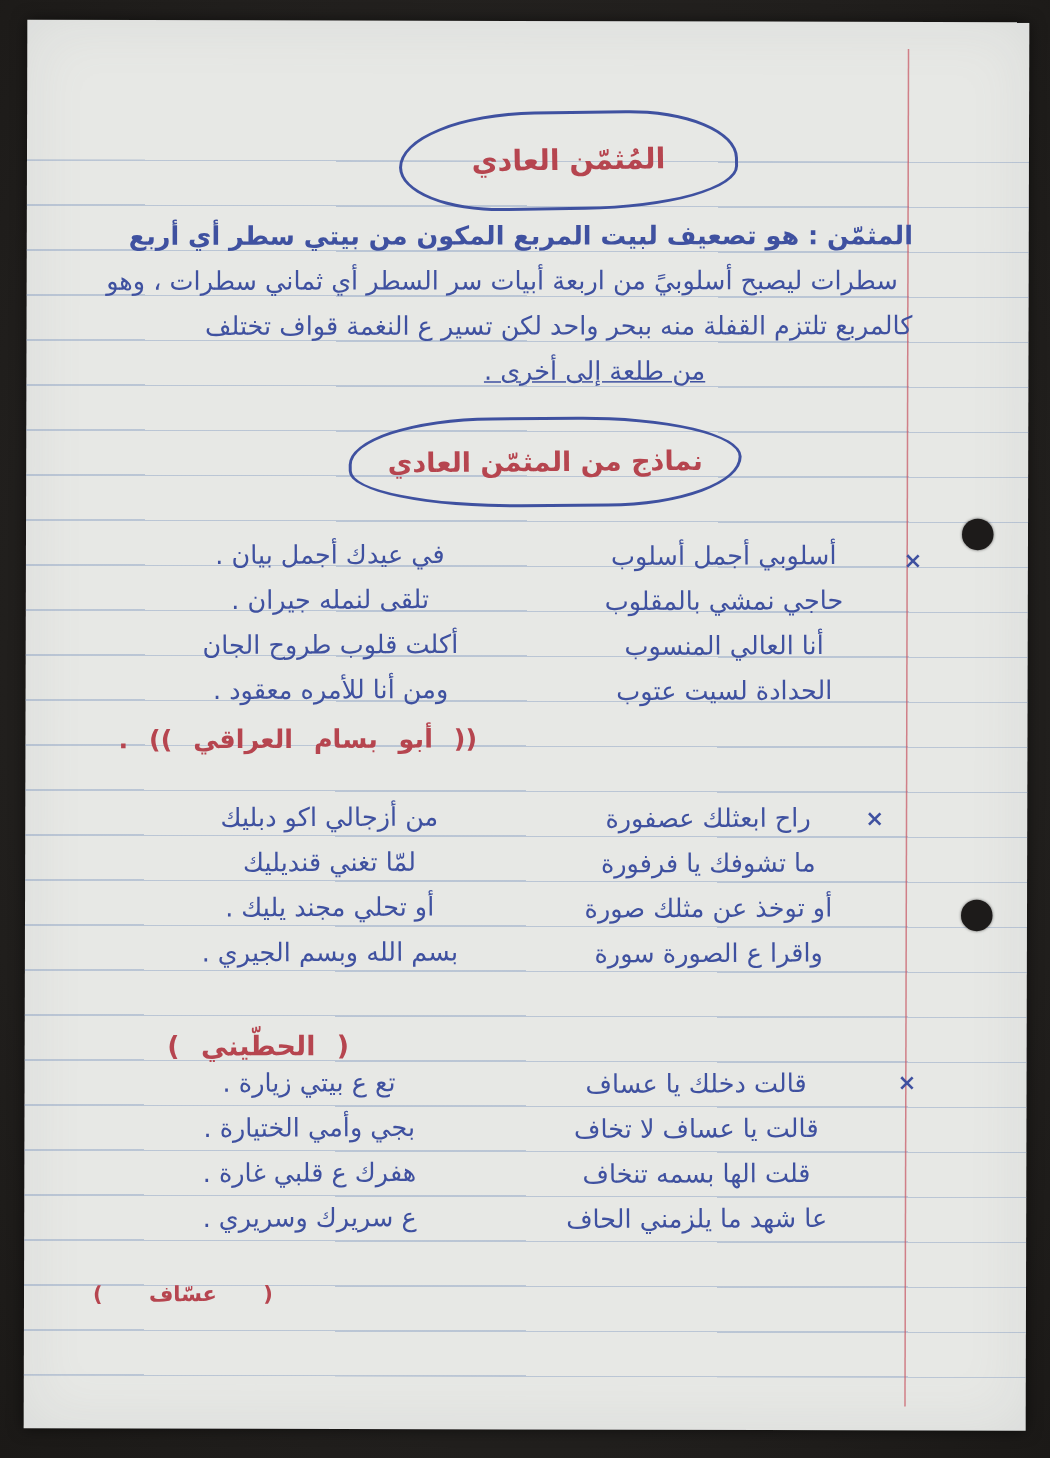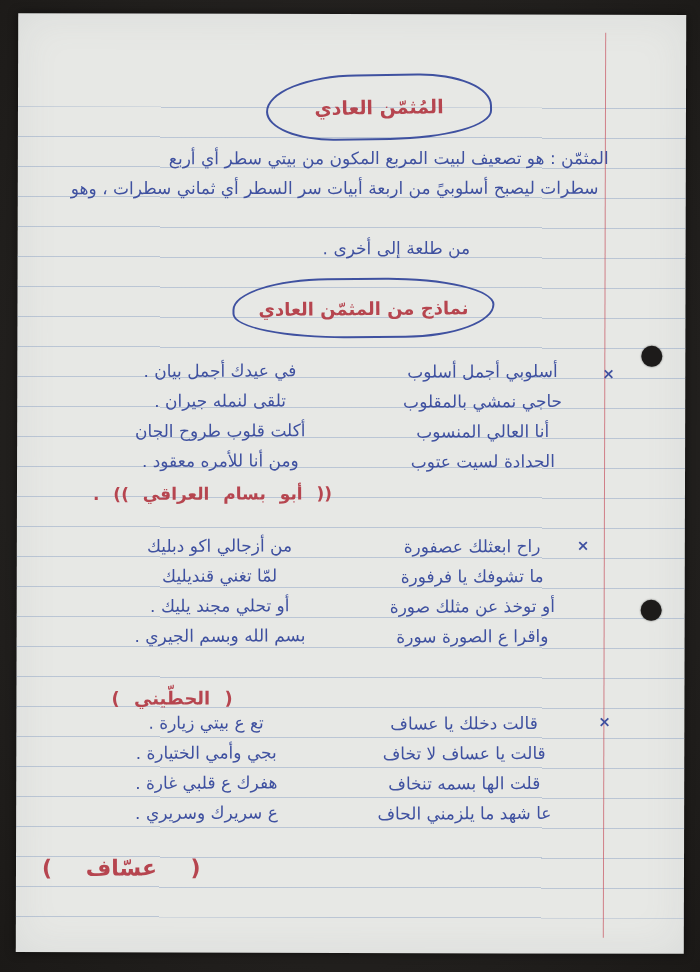--- a/index.html
+++ b/index.html
@@ -74,7 +74,7 @@
     <span class="btxt ink-red">المُثمّن العادي</span>
   </div>
 
-  <div class="defline ink-blue" style="right:77px;top:132px;">المثمّن : هو تصعيف لبيت المربع المكون من بيتي سطر أي أربع</div>
+  <div class="defline ink-blue" style="right:77px;top:132px;font-weight:bold;">المثمّن : هو تصعيف لبيت المربع المكون من بيتي سطر أي أربع</div>
   <div class="defline ink-blue" style="right:87px;top:162px;">سطرات ليصبح أسلوبيً من اربعة أبيات سر السطر أي ثماني سطرات ، وهو</div>
   <div class="defline ink-blue" style="right:215px;top:222px;">من طلعة إلى أخرى .</div>
 

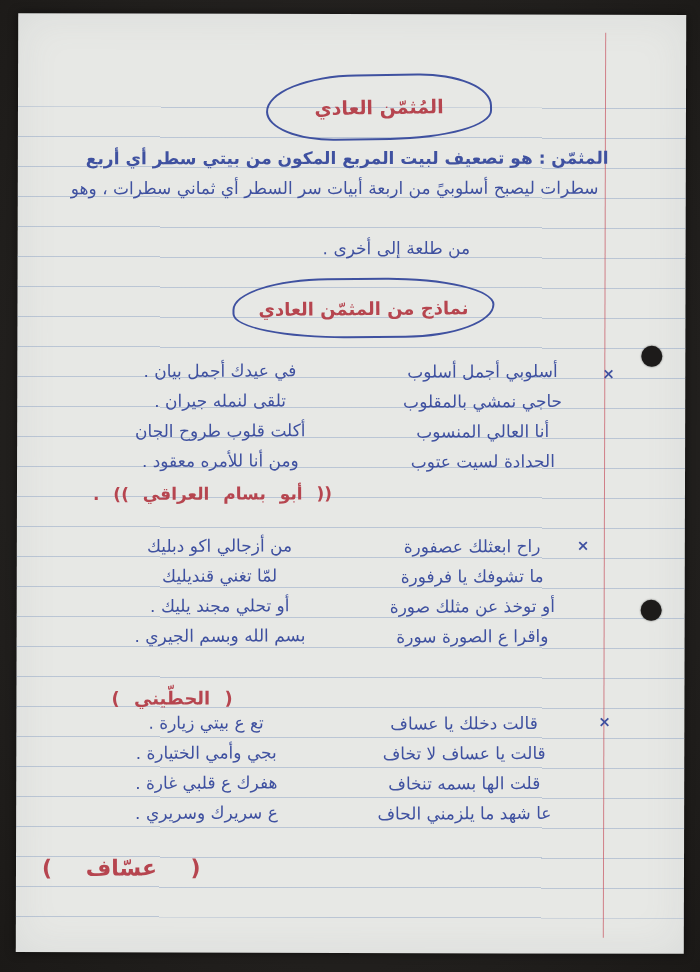--- a/index.html
+++ b/index.html
@@ -76,6 +76,7 @@
 
   <div class="defline ink-blue" style="right:77px;top:132px;font-weight:bold;">المثمّن : هو تصعيف لبيت المربع المكون من بيتي سطر أي أربع</div>
   <div class="defline ink-blue" style="right:87px;top:162px;">سطرات ليصبح أسلوبيً من اربعة أبيات سر السطر أي ثماني سطرات ، وهو</div>
+  <div class="defline ink-blue" style="right:77px;top:192px;">كالمربع تلتزم القفلة منه ببحر واحد لكن تسير ع النغمة قواف تختلف</div>
   <div class="defline ink-blue" style="right:215px;top:222px;">من طلعة إلى أخرى .</div>
 
   <div class="bubble bubble2">

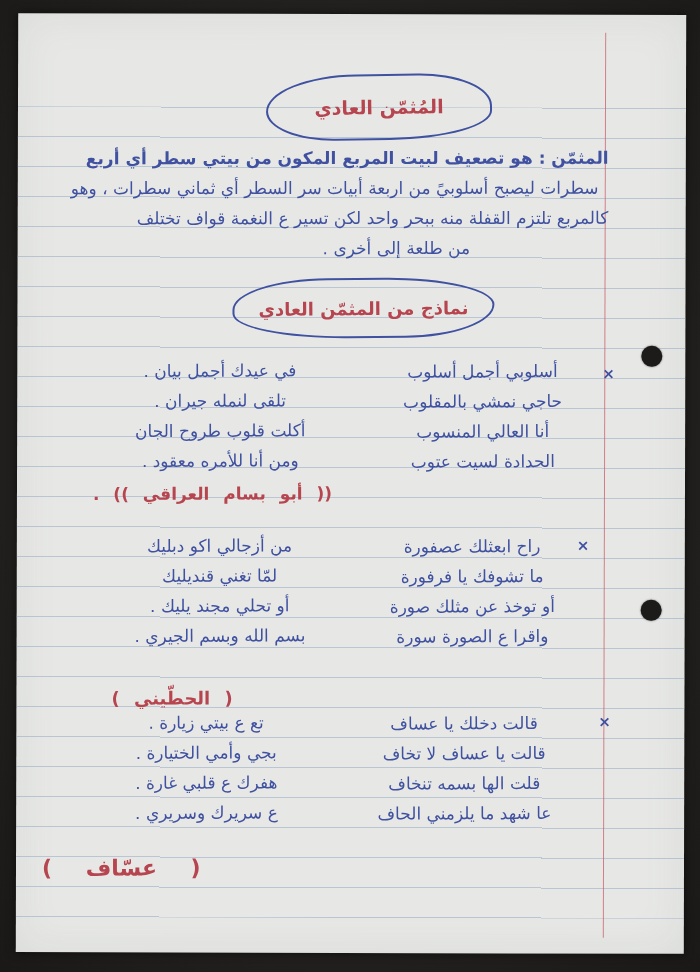--- a/index.html
+++ b/index.html
@@ -77,7 +77,7 @@
   <div class="defline ink-blue" style="right:77px;top:132px;font-weight:bold;">المثمّن : هو تصعيف لبيت المربع المكون من بيتي سطر أي أربع</div>
   <div class="defline ink-blue" style="right:87px;top:162px;">سطرات ليصبح أسلوبيً من اربعة أبيات سر السطر أي ثماني سطرات ، وهو</div>
   <div class="defline ink-blue" style="right:77px;top:192px;">كالمربع تلتزم القفلة منه ببحر واحد لكن تسير ع النغمة قواف تختلف</div>
-  <div class="defline ink-blue" style="right:215px;top:222px;">من طلعة إلى أخرى .</div>
+  <div class="defline ink-blue" style="right:215px;top:222px;text-decoration:underline;">من طلعة إلى أخرى .</div>
 
   <div class="bubble bubble2">
     <span class="btxt ink-red" style="font-size:18px;">نماذج من المثمّن العادي</span>

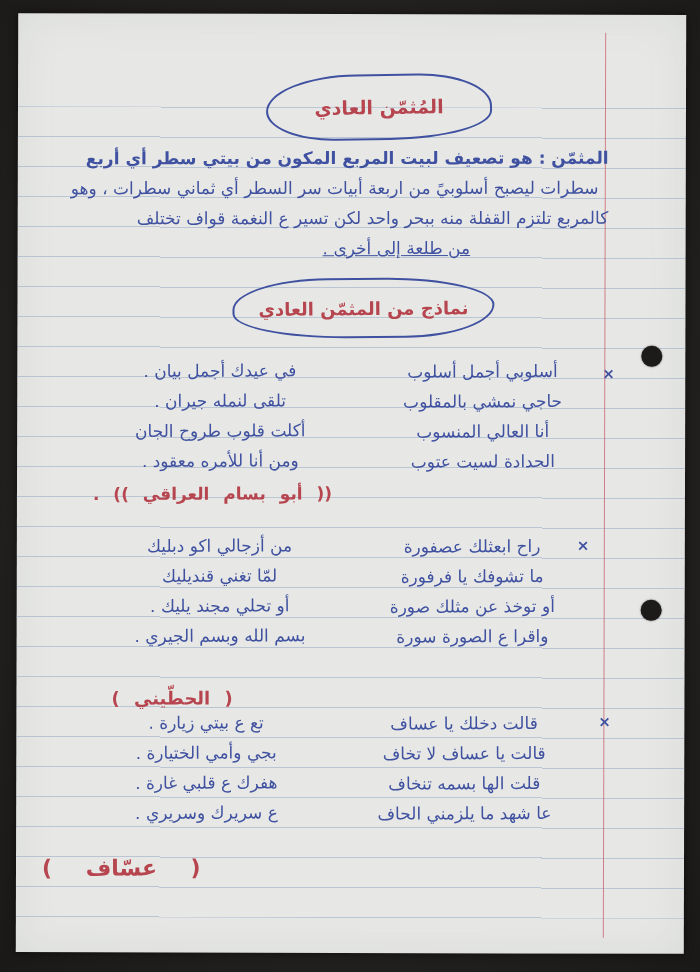--- a/index.html
+++ b/index.html
@@ -96,7 +96,7 @@
     <div>أكلت قلوب طروح الجان</div>
     <div>ومن أنا للأمره معقود .</div>
   </div>
-  <div class="attr ink-red" style="left:76px;top:470px;">(( أبو بسام العراقي )) .</div>
+  <div class="attr ink-red" style="left:62px;top:470px;">(( أبو بسام العراقي )) .</div>
 
   <span class="marker ink-blue" style="left:560px;top:522px;">×</span>
   <div class="col ink-blue" style="right:95px;width:235px;top:517px;transform:rotate(-0.4deg);">

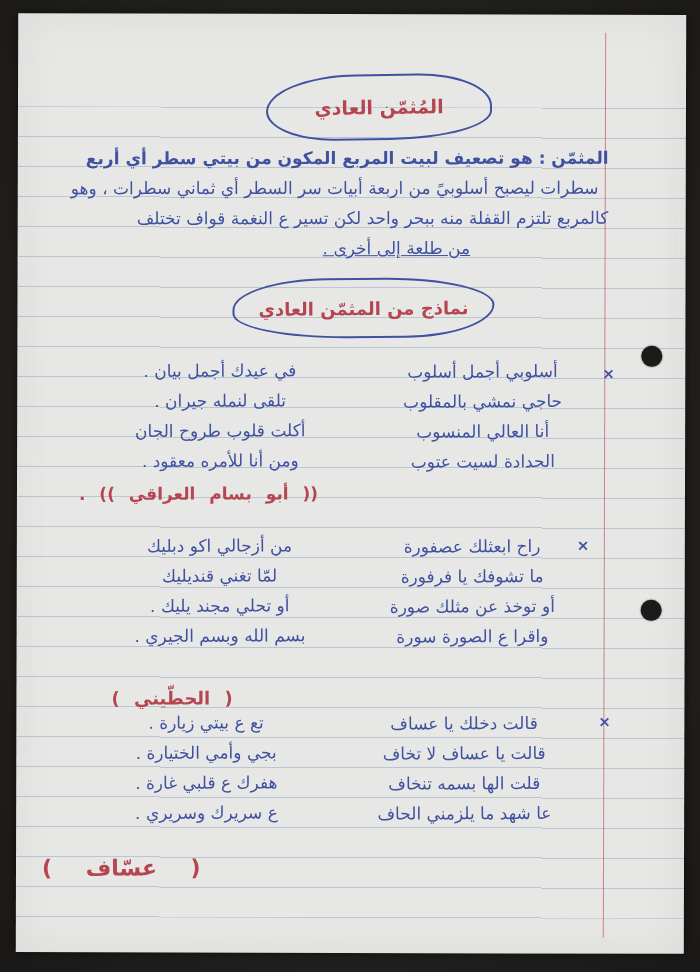--- a/index.html
+++ b/index.html
@@ -126,7 +126,7 @@
     <div>هفرك ع قلبي غارة .</div>
     <div>ع سريرك وسريري .</div>
   </div>
-  <div class="attr attr3 ink-red" style="left:26px;top:842px;font-size:22px;">( عسّاف )</div>
+  <div class="attr attr3 ink-red" style="left:46px;top:842px;font-size:14px;">( عسّاف )</div>
 </div>
 
 </body></html>

